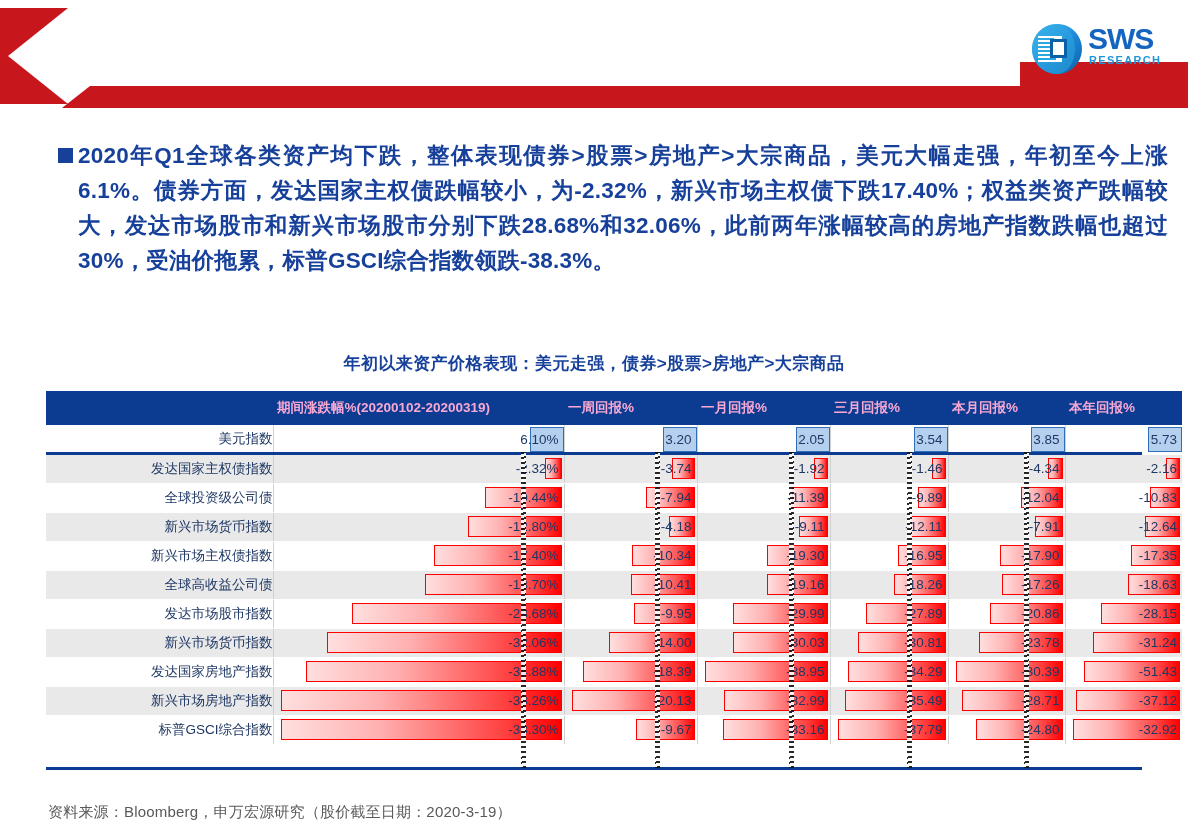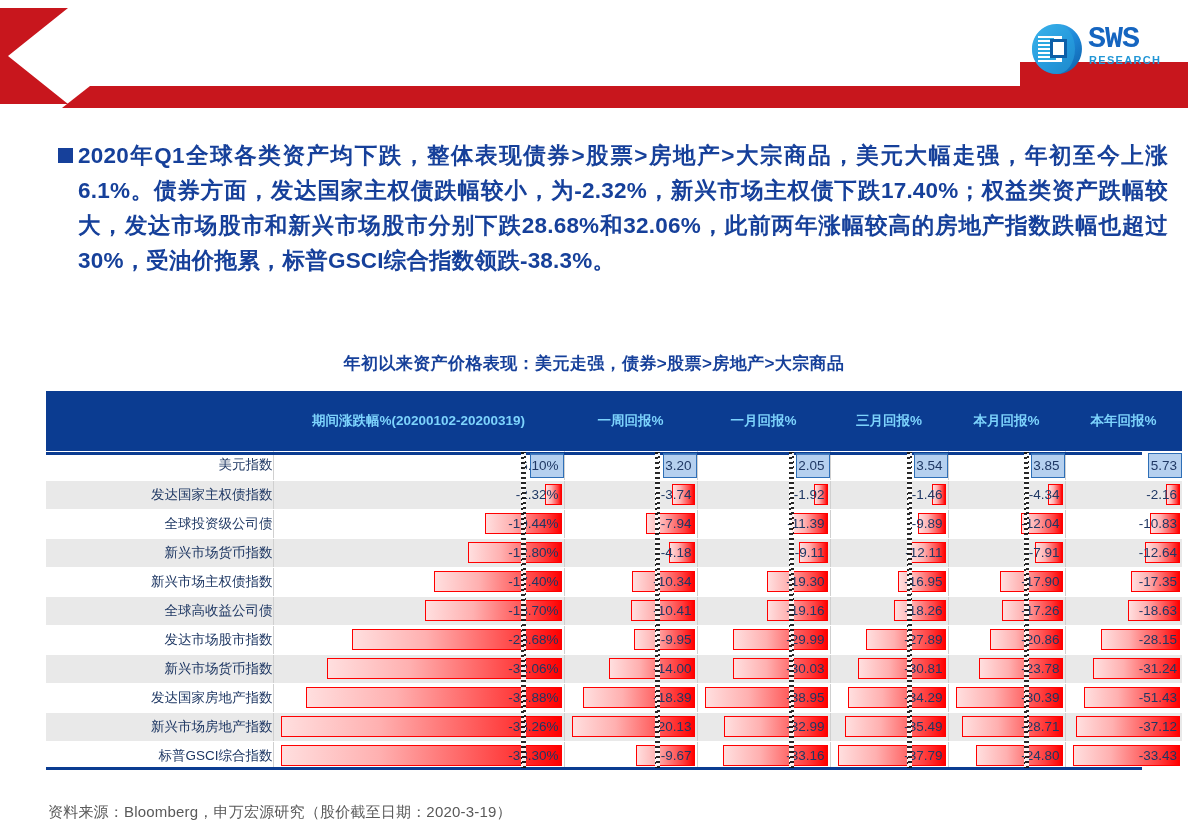--- a/index.html
+++ b/index.html
@@ -42,7 +42,7 @@
   .logo-mark { position: absolute; left: 0; top: 2px; width: 54px; height: 54px; }
   .logo-text {
     position: absolute; left: 58px; top: 4px;
-    font-family: Liberation Mono, monospace;
+    font-family: Liberation Sans, sans-serif;
     font-size: 30px; font-weight: 700; color: #1565C0; letter-spacing: -1px;
     line-height: 30px;
   }

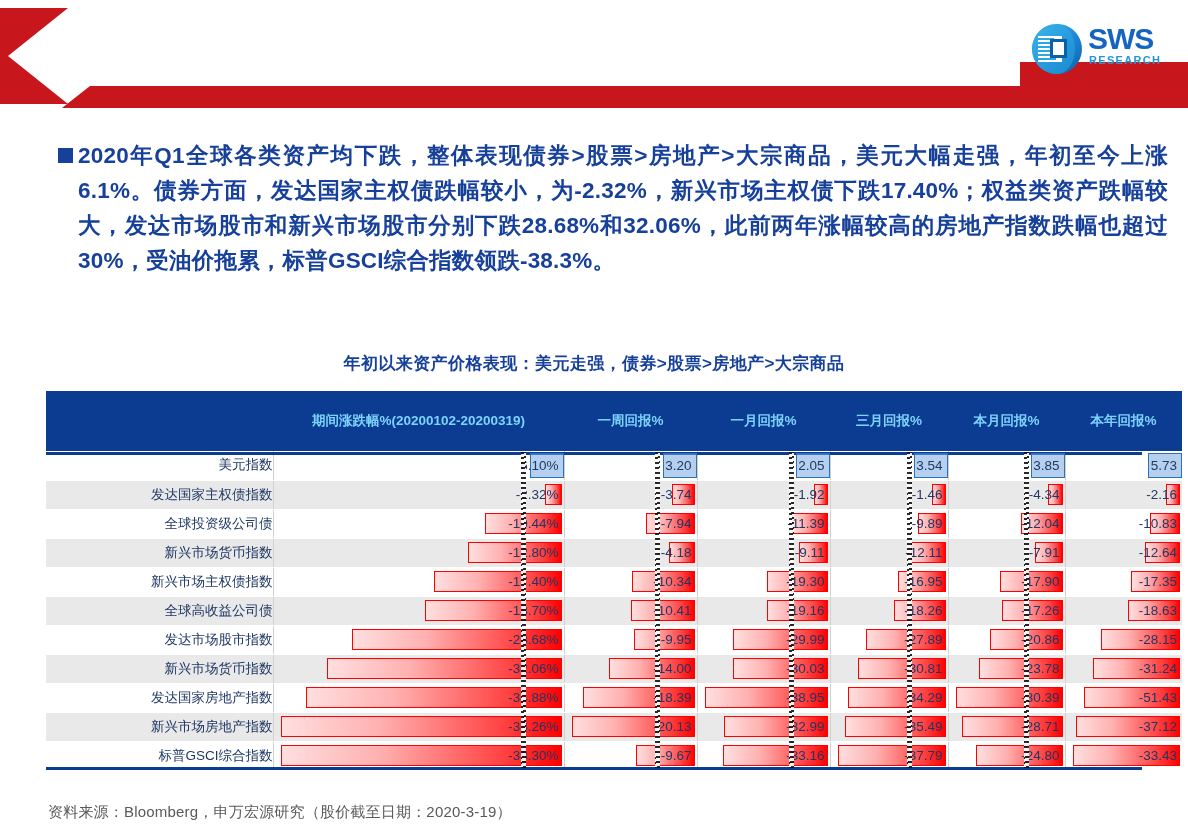--- a/index.html
+++ b/index.html
@@ -83,10 +83,10 @@
     width: 1096px; border-collapse: collapse; table-layout: fixed;
   }
   table.main th {
-    background: #0B3C91; color: #7dd3fc;
+    background: #0B3C91; color: #f9a8d4;
     font-size: 13.5px; font-weight: 700;
-    text-align: center; vertical-align: middle;
-    padding: 20px 4px; line-height: 20px;
+    text-align: left; vertical-align: middle;
+    padding: 7px 4px; line-height: 20px;
     border: none;
   }
   table.main th.th-blank { background: #0B3C91; }

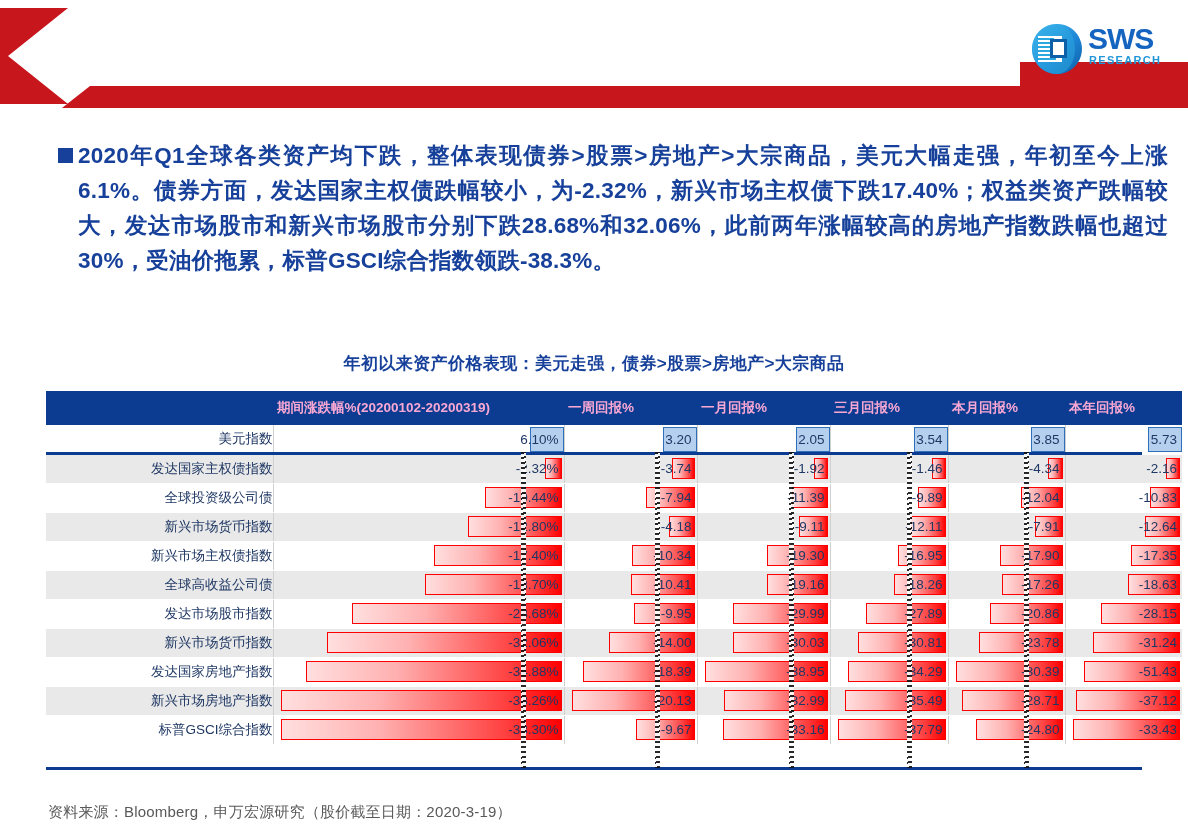--- a/index.html
+++ b/index.html
@@ -646,7 +646,7 @@
           <td class="val">
             <div class="cellbox">
               <div class="dbar" style="width: 107px;"></div>
-              <span class="dnum">-33.43</span>
+              <span class="dnum">-32.92</span>
             </div>
           </td>
         </tr>

